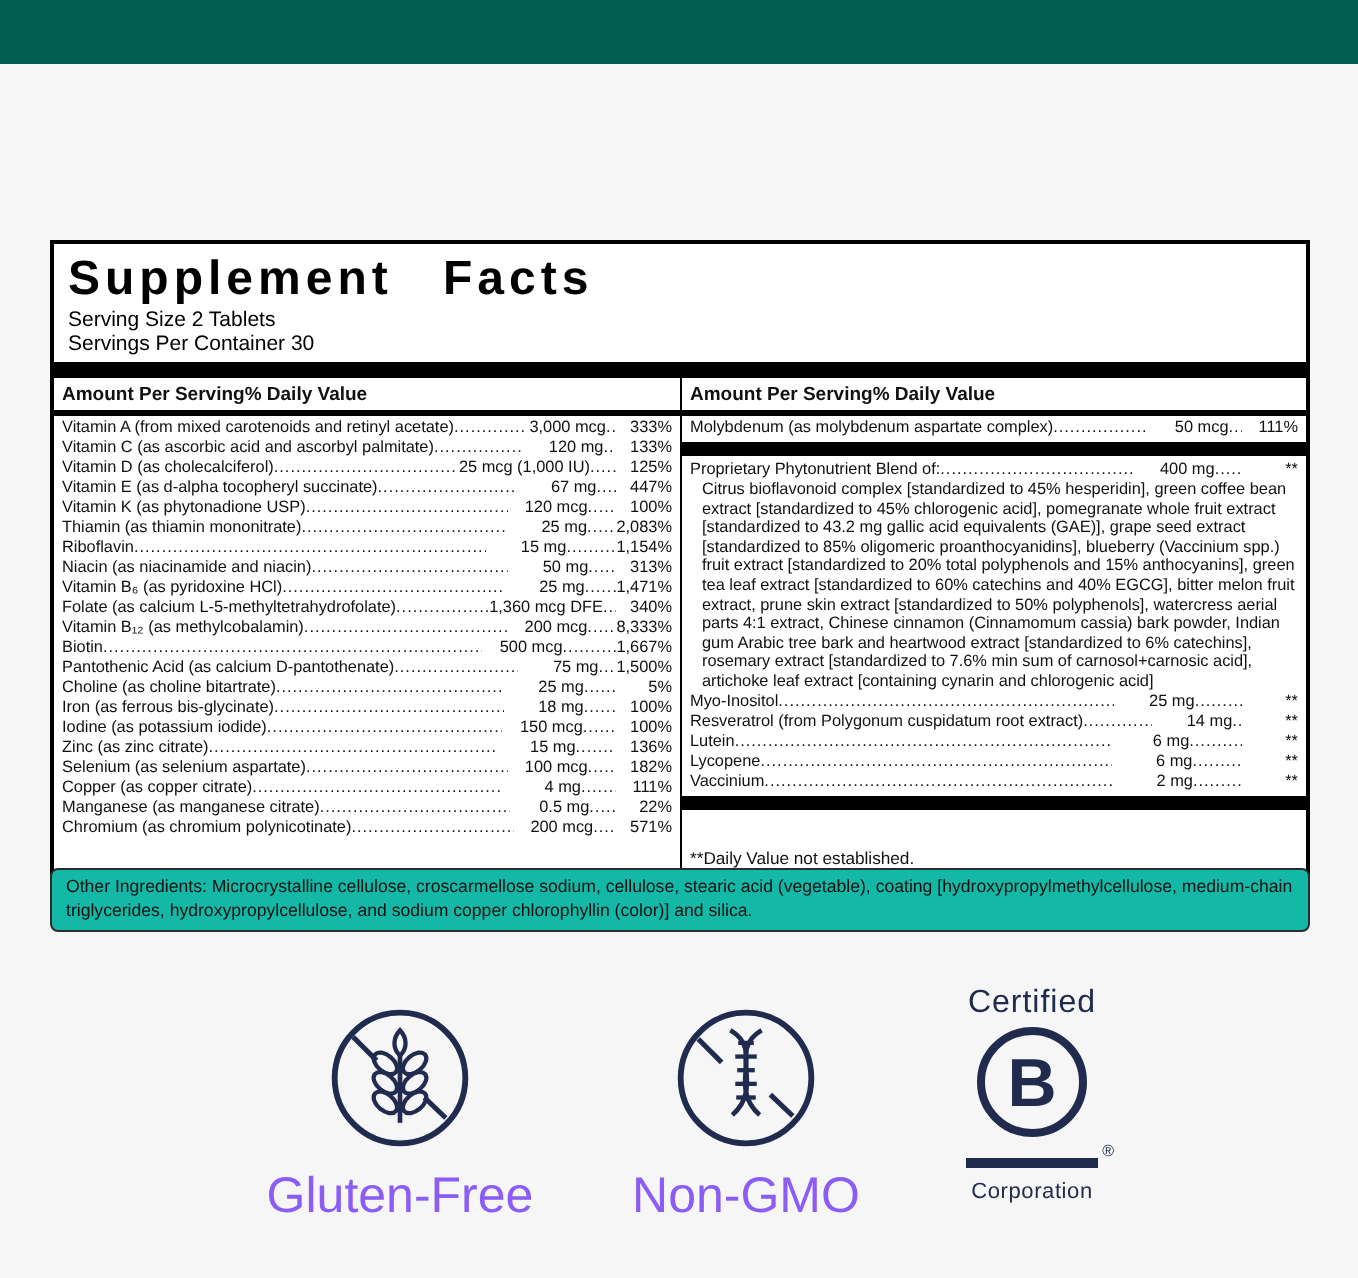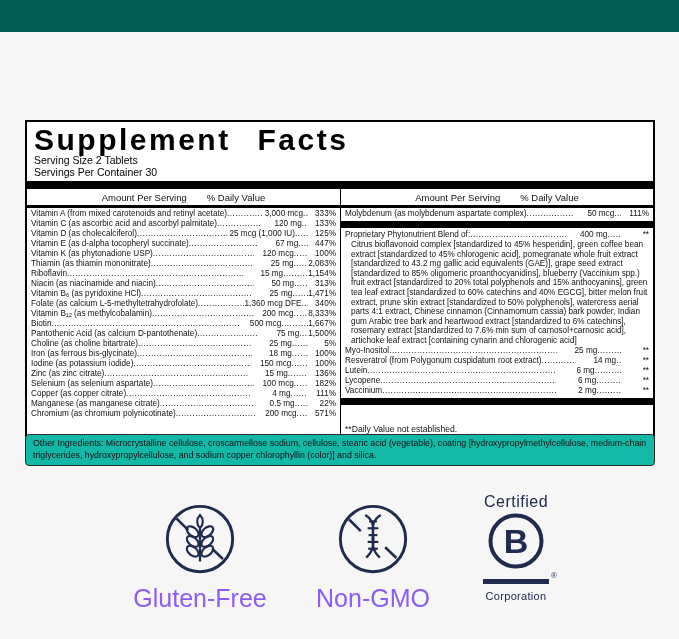--- a/index.html
+++ b/index.html
@@ -19,7 +19,7 @@
   }
   .sf-head { padding:4px 7px 0 7px; }
   .sf-title {
-    font-size:30px; font-weight:bold; letter-spacing:2.5px; word-spacing:16px;
+    font-size:24px; font-weight:bold; letter-spacing:2.5px; word-spacing:16px;
     line-height:28px; color:#000; white-space:nowrap;
   }
   .serving { font-size:10.5px; line-height:12px; color:#000; }

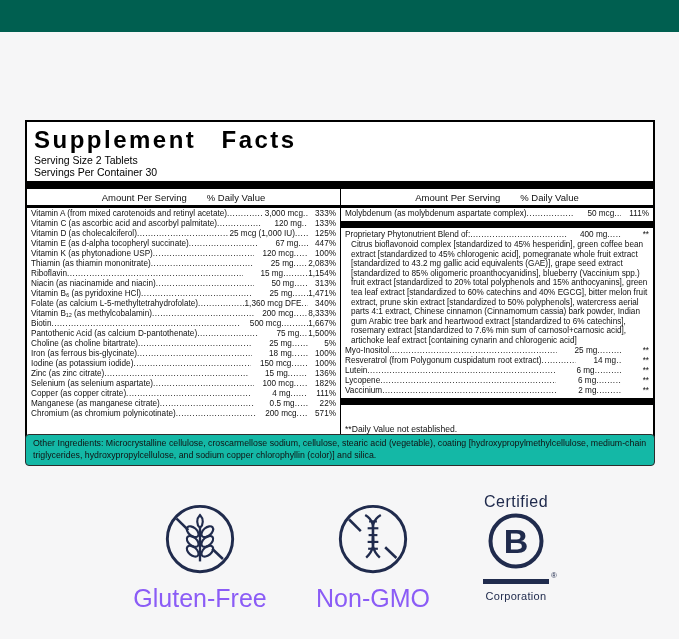--- a/index.html
+++ b/index.html
@@ -28,10 +28,9 @@
   .col { width:50%; }
   .col-r { border-left:1.5px solid #000; }
   .col-head {
-    display:flex; justify-content:center; align-items:flex-end;
-    font-size:9.5px; font-weight:normal; padding:3px 4px 2px 4px;
+    display:flex; justify-content:flex-start; align-items:flex-end;
+    font-size:9.5px; font-weight:bold; padding:3px 4px 2px 4px;
     border-bottom:3px solid #000;
-    gap:20px;
   }
   .fr { display:flex; padding:0 4px; font-size:8.2px; line-height:10px; }
   .n  { white-space:nowrap; flex-shrink:0; }

